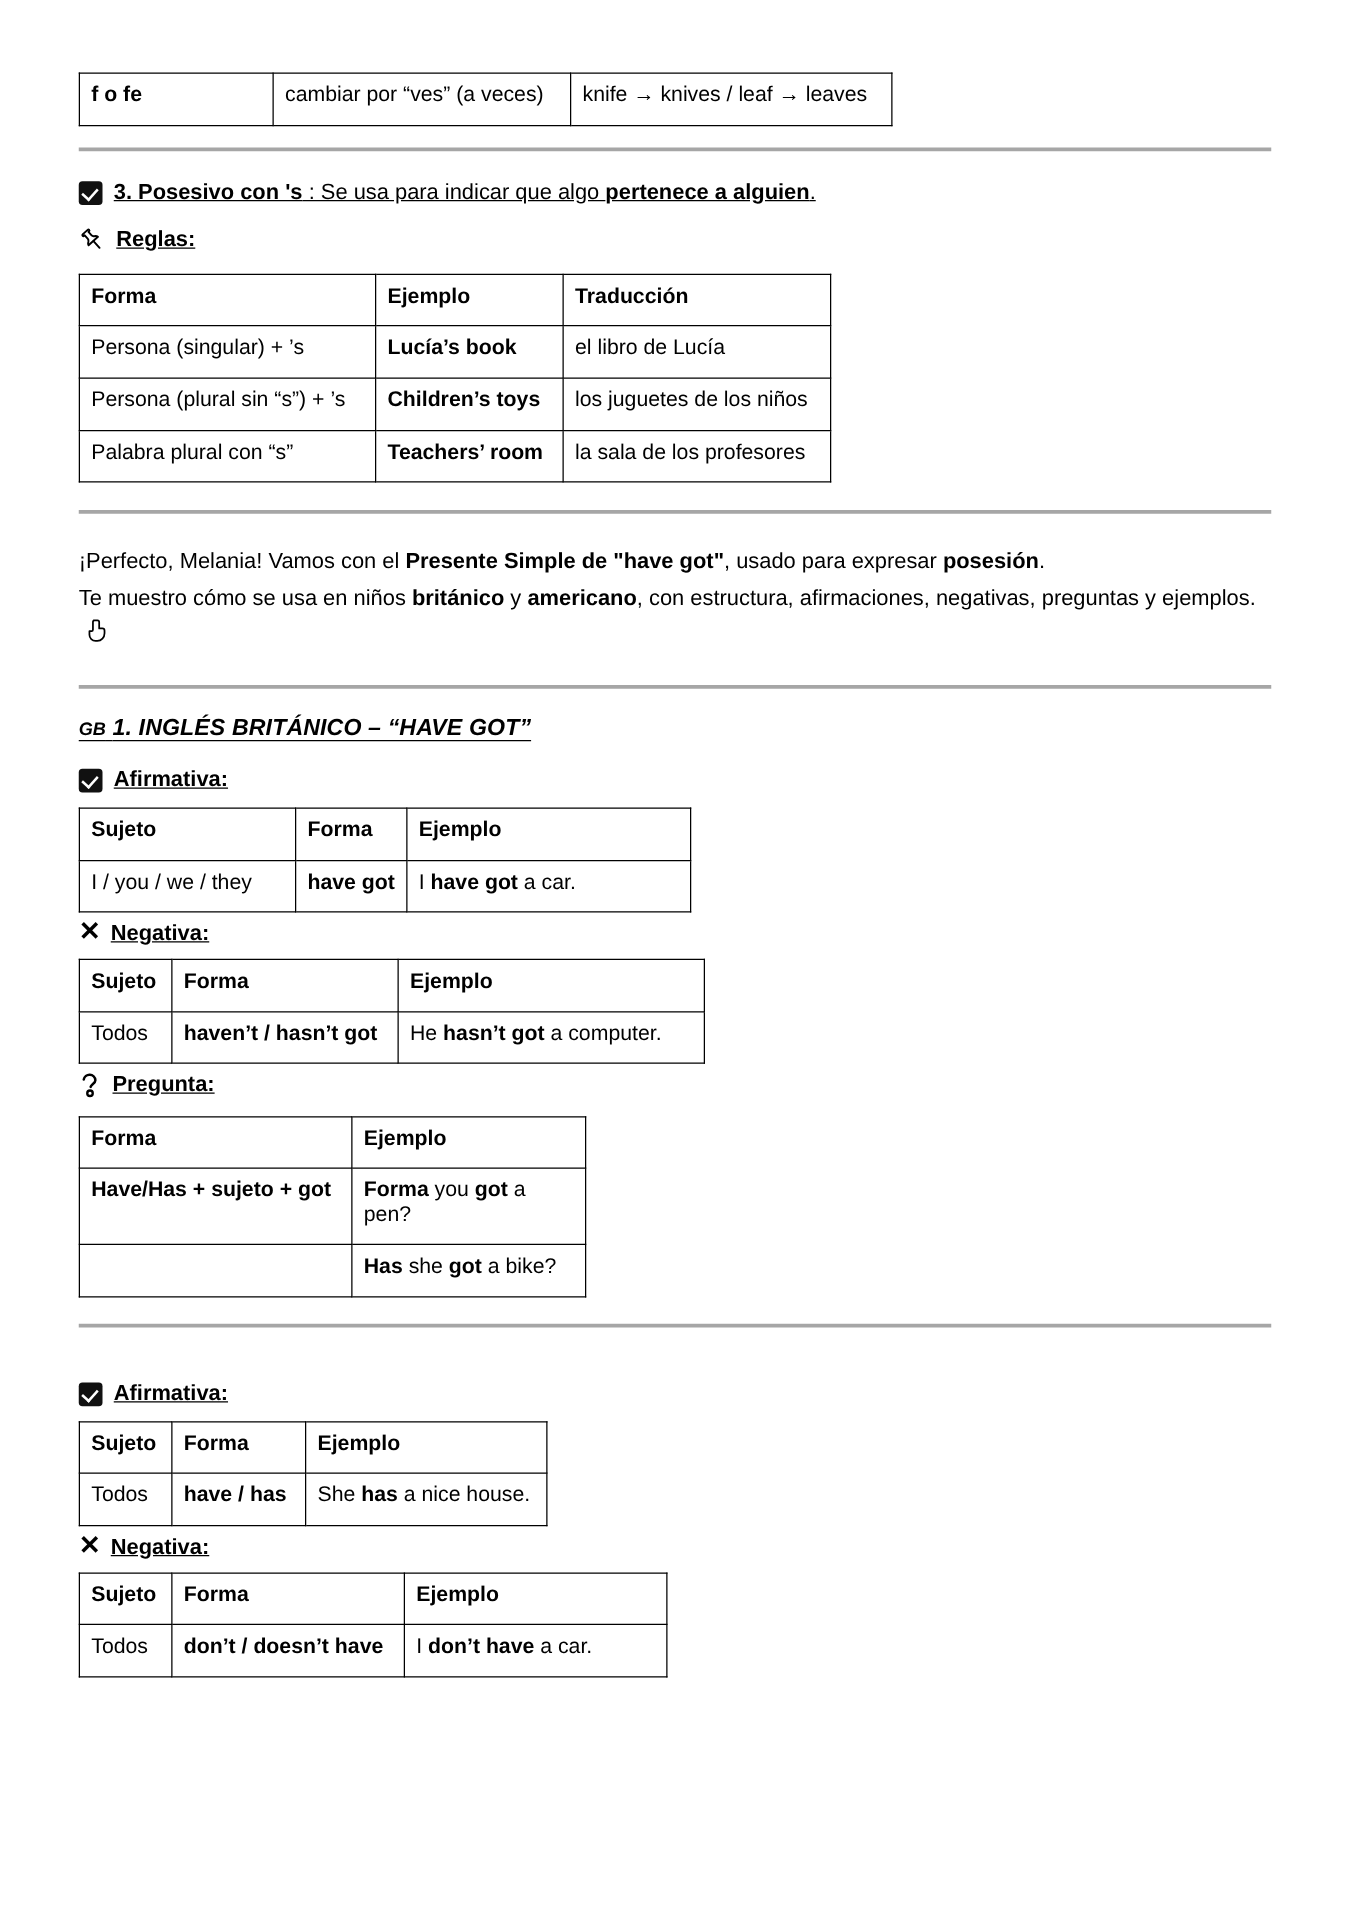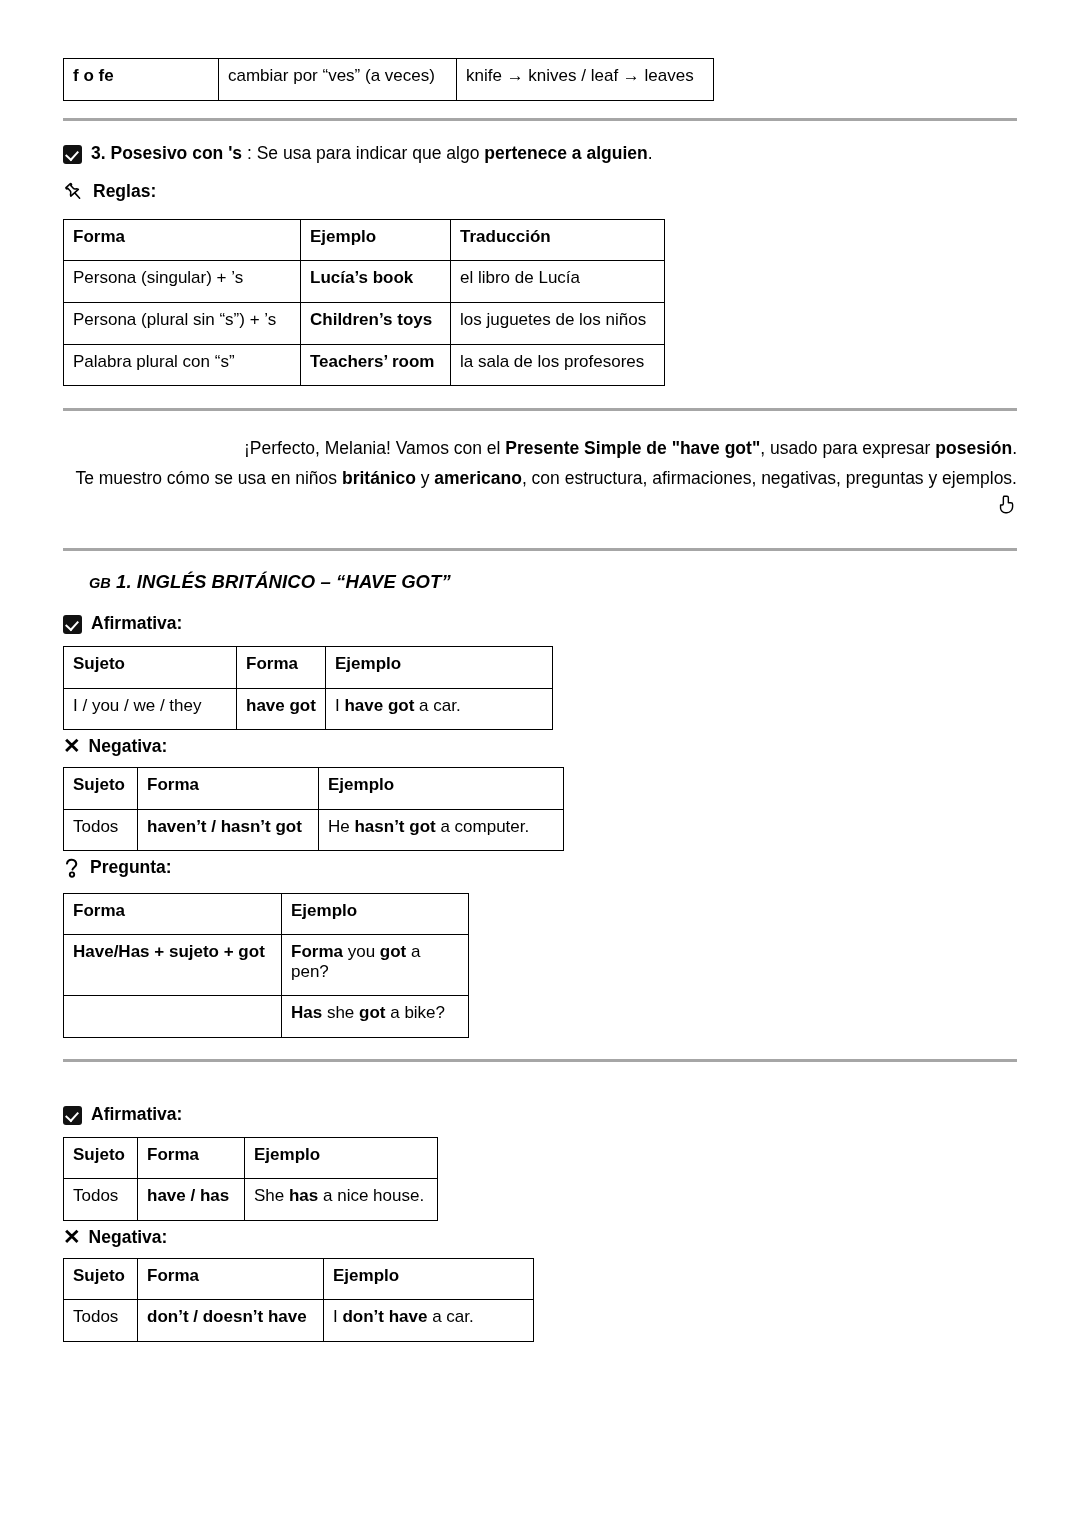--- a/index.html
+++ b/index.html
@@ -68,7 +68,7 @@
     font-weight: bold;
     line-height: 1.25;
   }
-  .icon-line .txt { font-weight: bold; }
+  .icon-line .txt { font-weight: bold; text-decoration: underline; }
   .icon-line .txt .reg { font-weight: normal; }
 
   .chk {

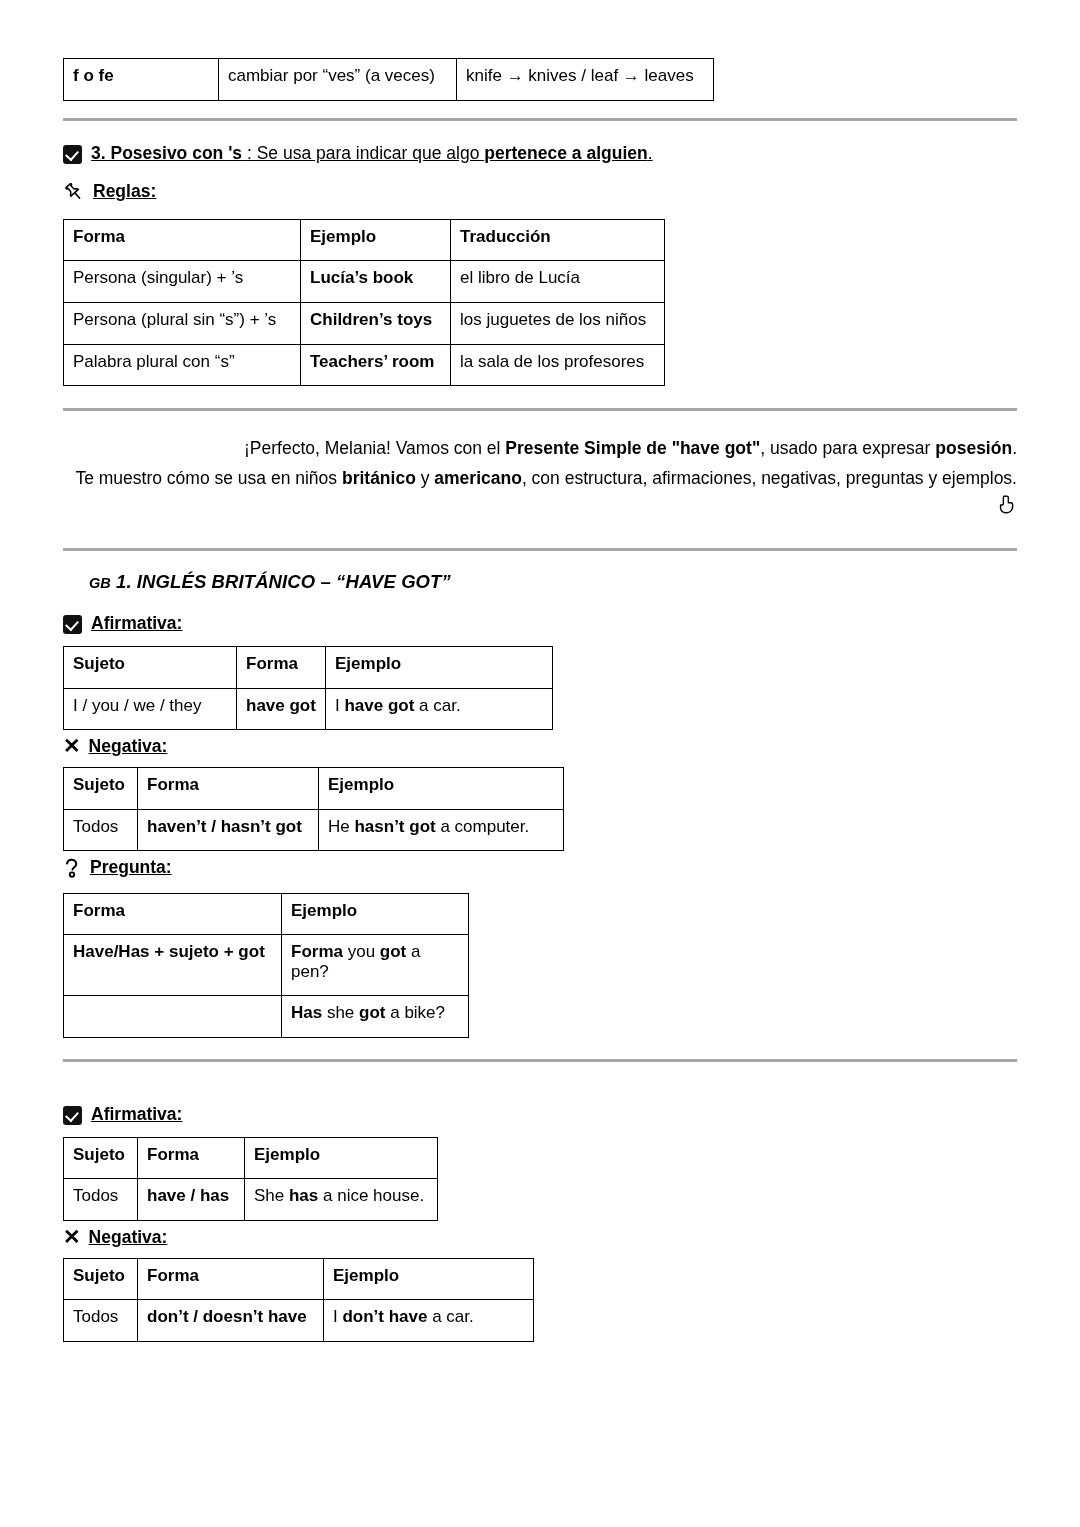--- a/index.html
+++ b/index.html
@@ -128,7 +128,6 @@
     font-size: 17.5px;
     line-height: 1.72;
     font-weight: normal;
-    text-align: right;
   }
   .para b { font-weight: bold; }
 

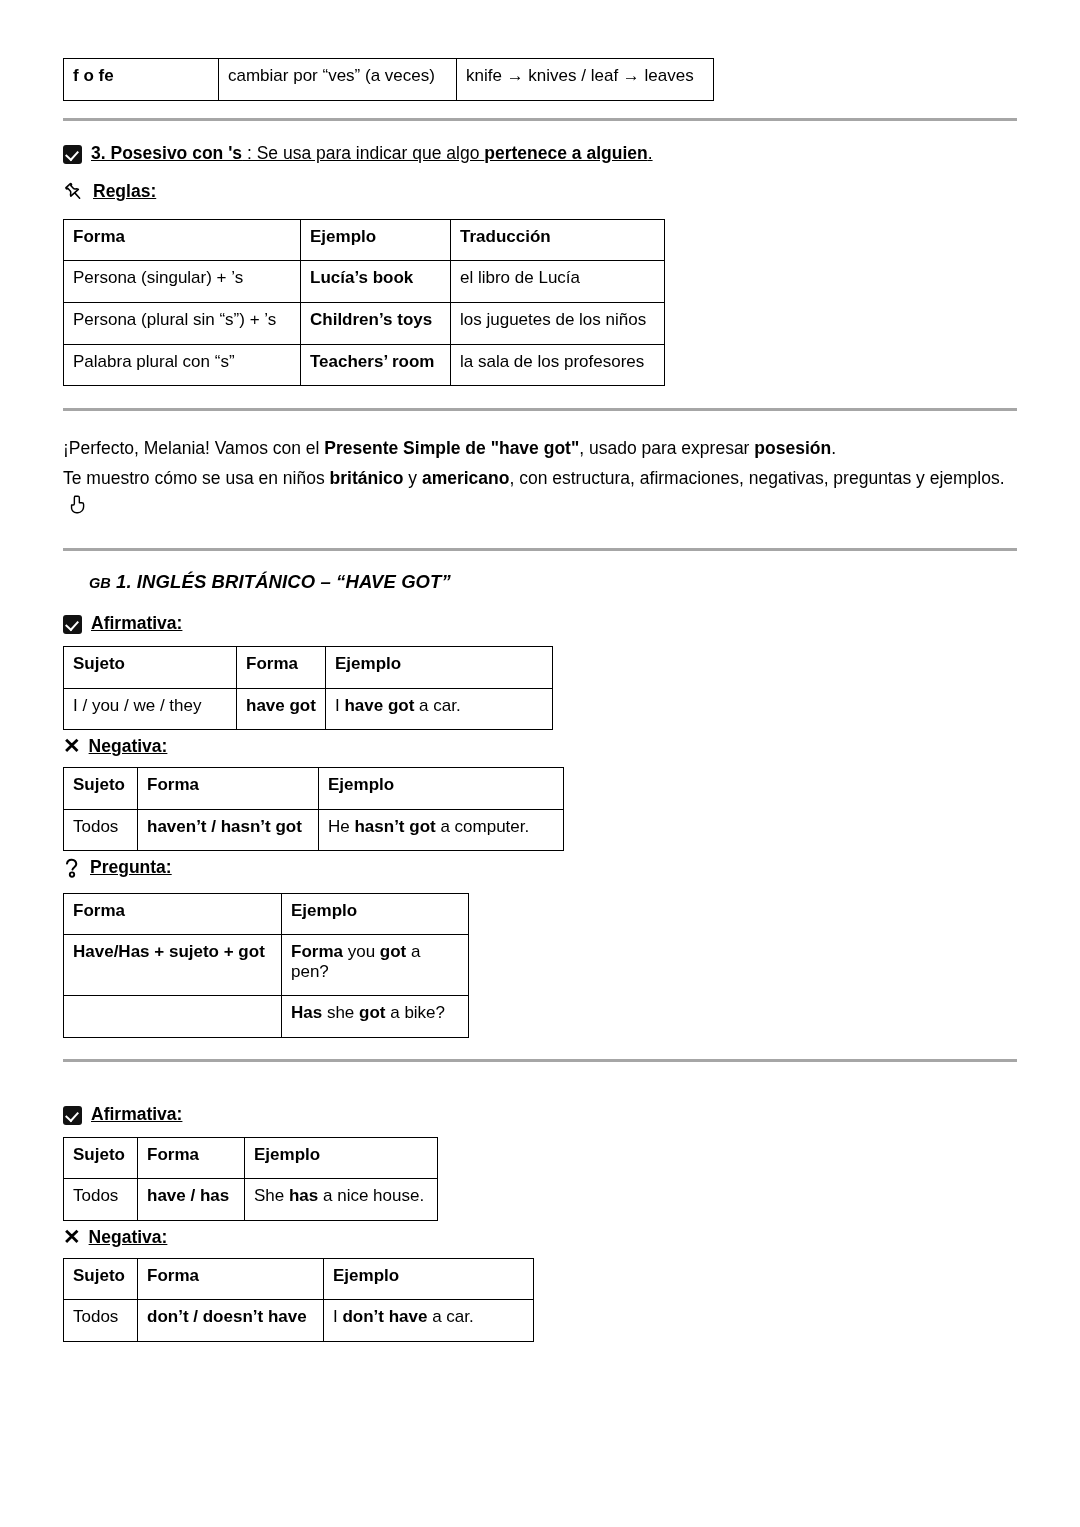--- a/index.html
+++ b/index.html
@@ -112,9 +112,9 @@
     font-size: 18.5px;
     font-weight: bold;
     font-style: italic;
+    text-decoration: underline;
     text-underline-offset: 4px;
     letter-spacing: 0.1px;
-    margin-left: 26px;
   }
   .sec-head .cc {
     font-size: 14.5px;

